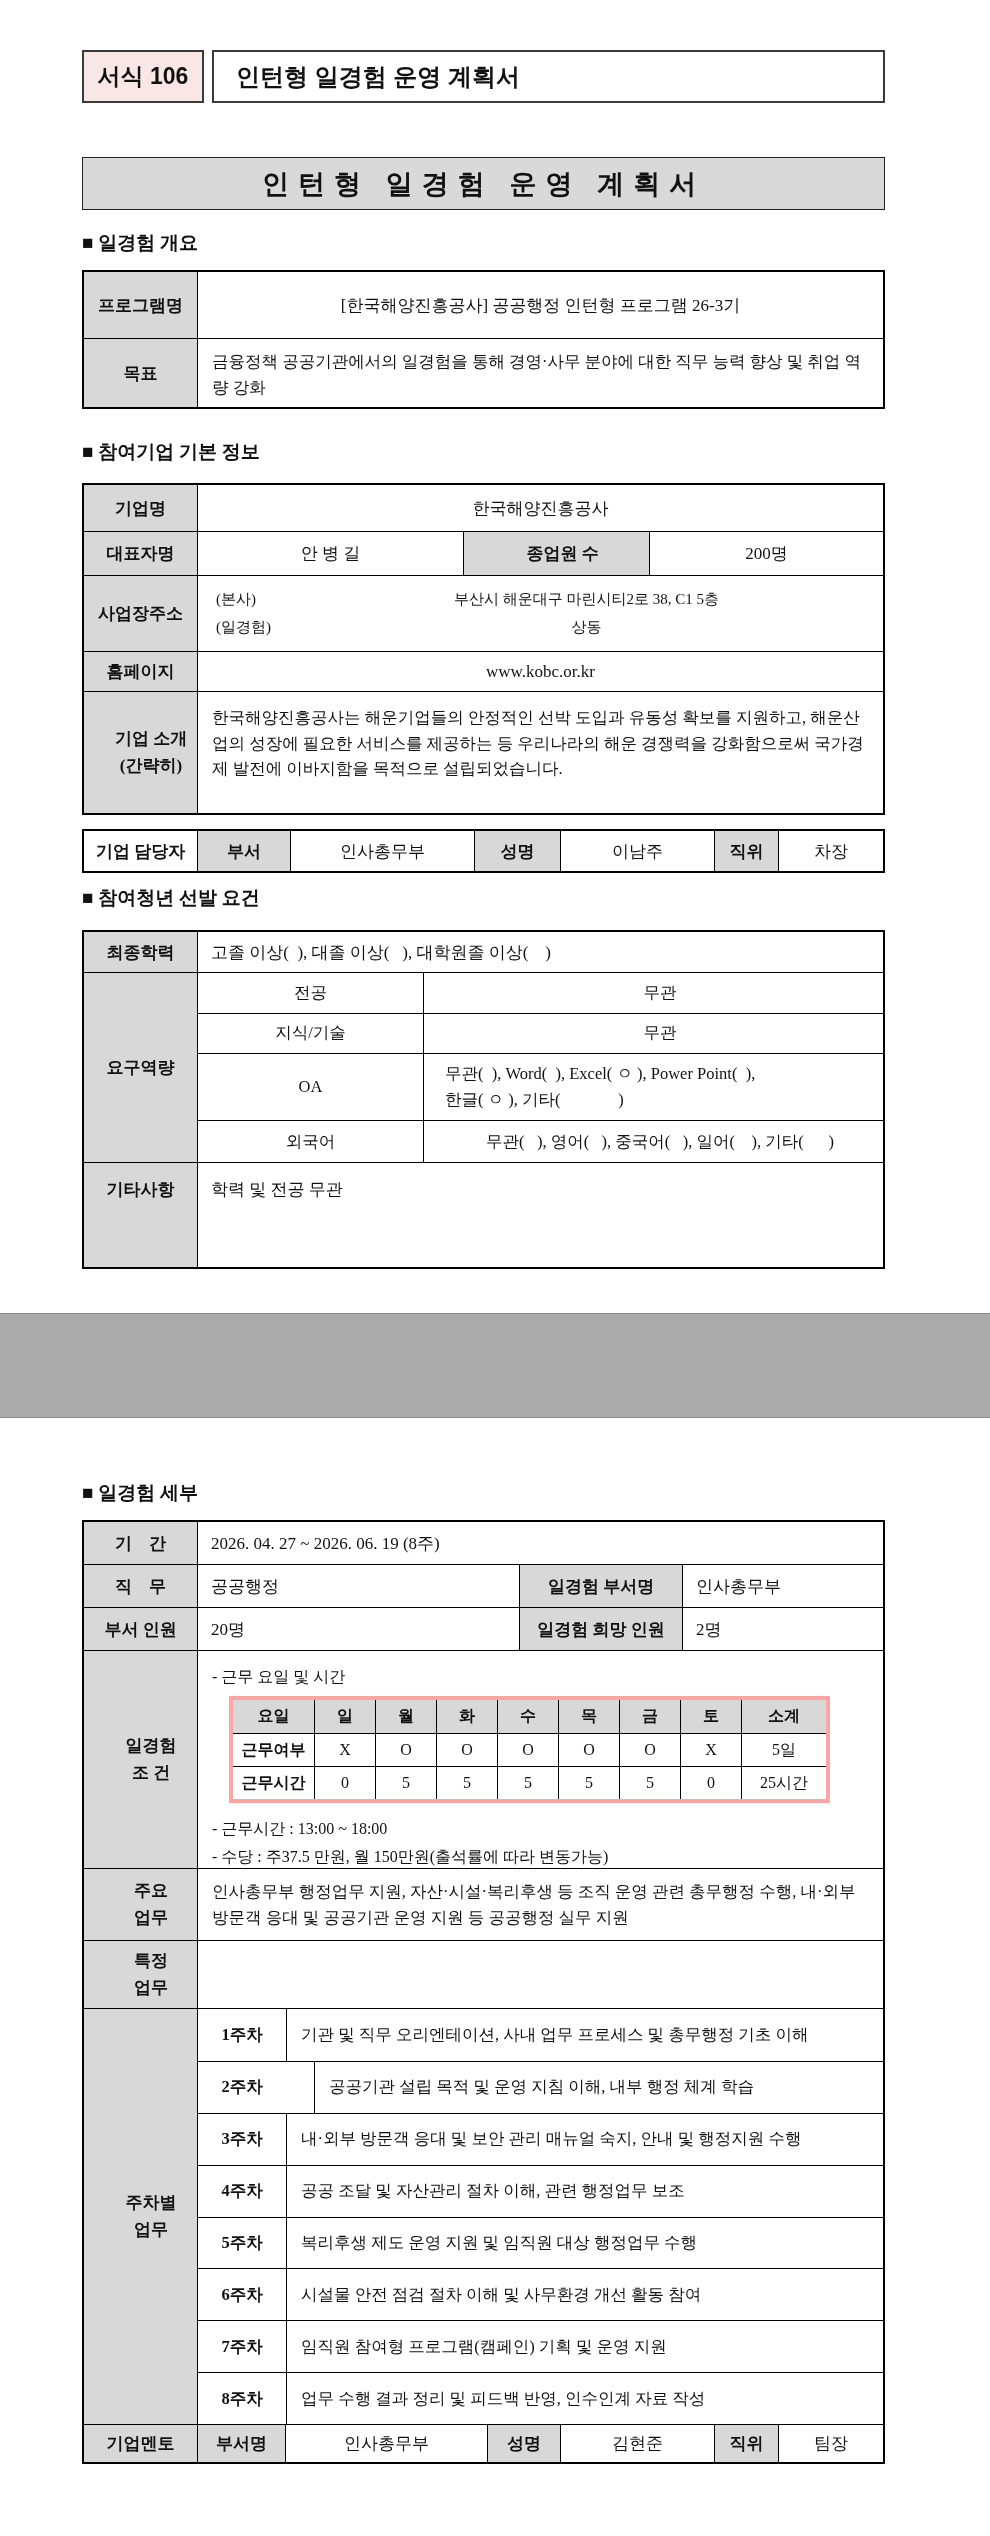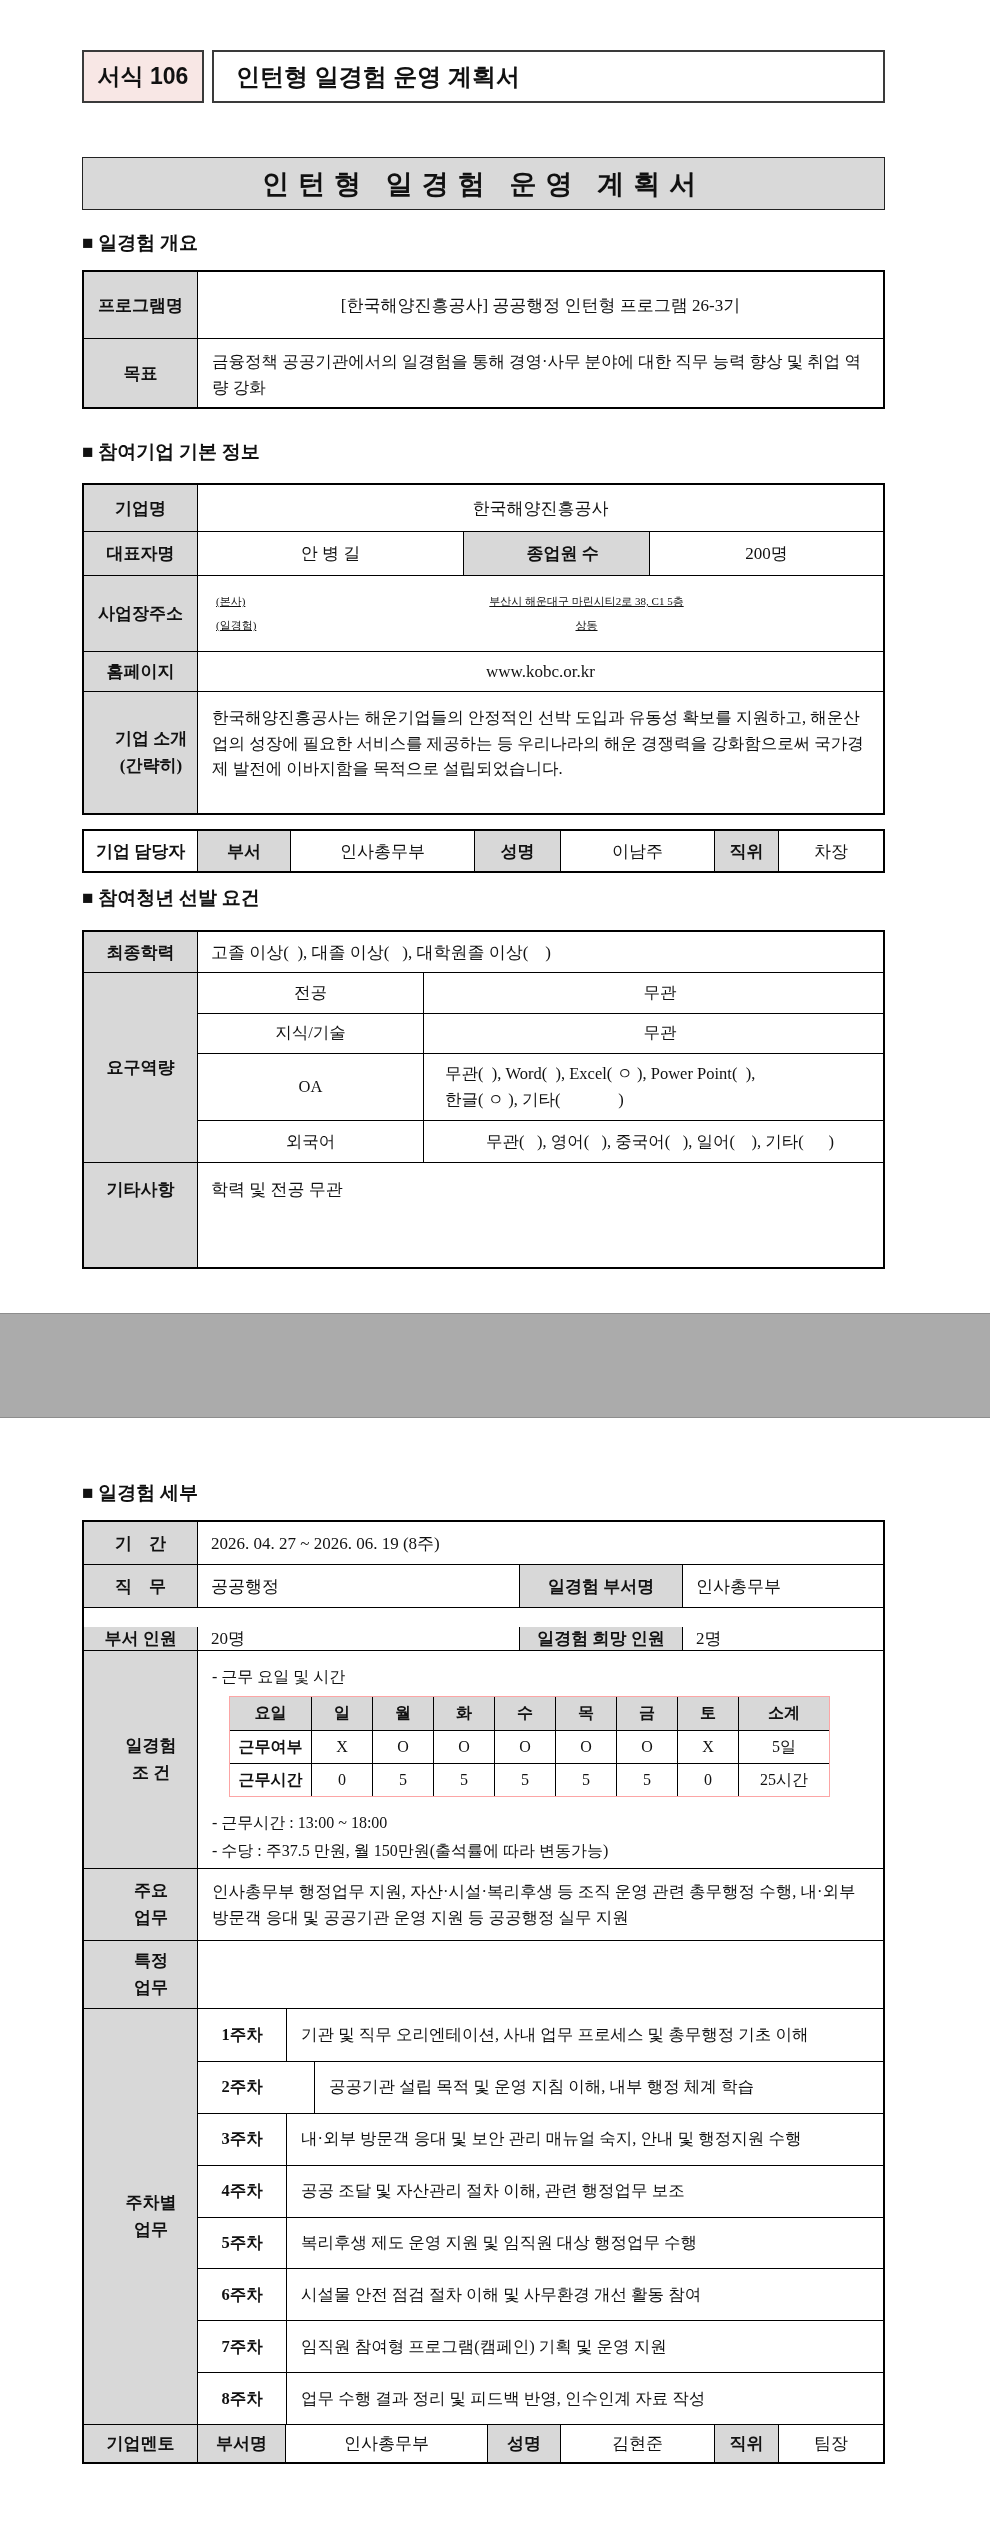--- a/index.html
+++ b/index.html
@@ -45,7 +45,7 @@
 
   .para{display:block;padding:10px 14px;line-height:1.55;font-size:16.5px;align-items:flex-start;}
   .addr-cell{flex:1;min-width:0;border-left:1px solid #000;display:flex;flex-direction:column;justify-content:center;gap:9px;box-sizing:border-box;}
-  .addr-line{display:flex;align-items:center;font-size:11px;text-decoration:underline;}
+  .addr-line{display:flex;align-items:center;font-size:15px;}
   .addr-tag{width:92px;padding-left:18px;box-sizing:border-box;}
   .addr-val{flex:1;text-align:center;}
 

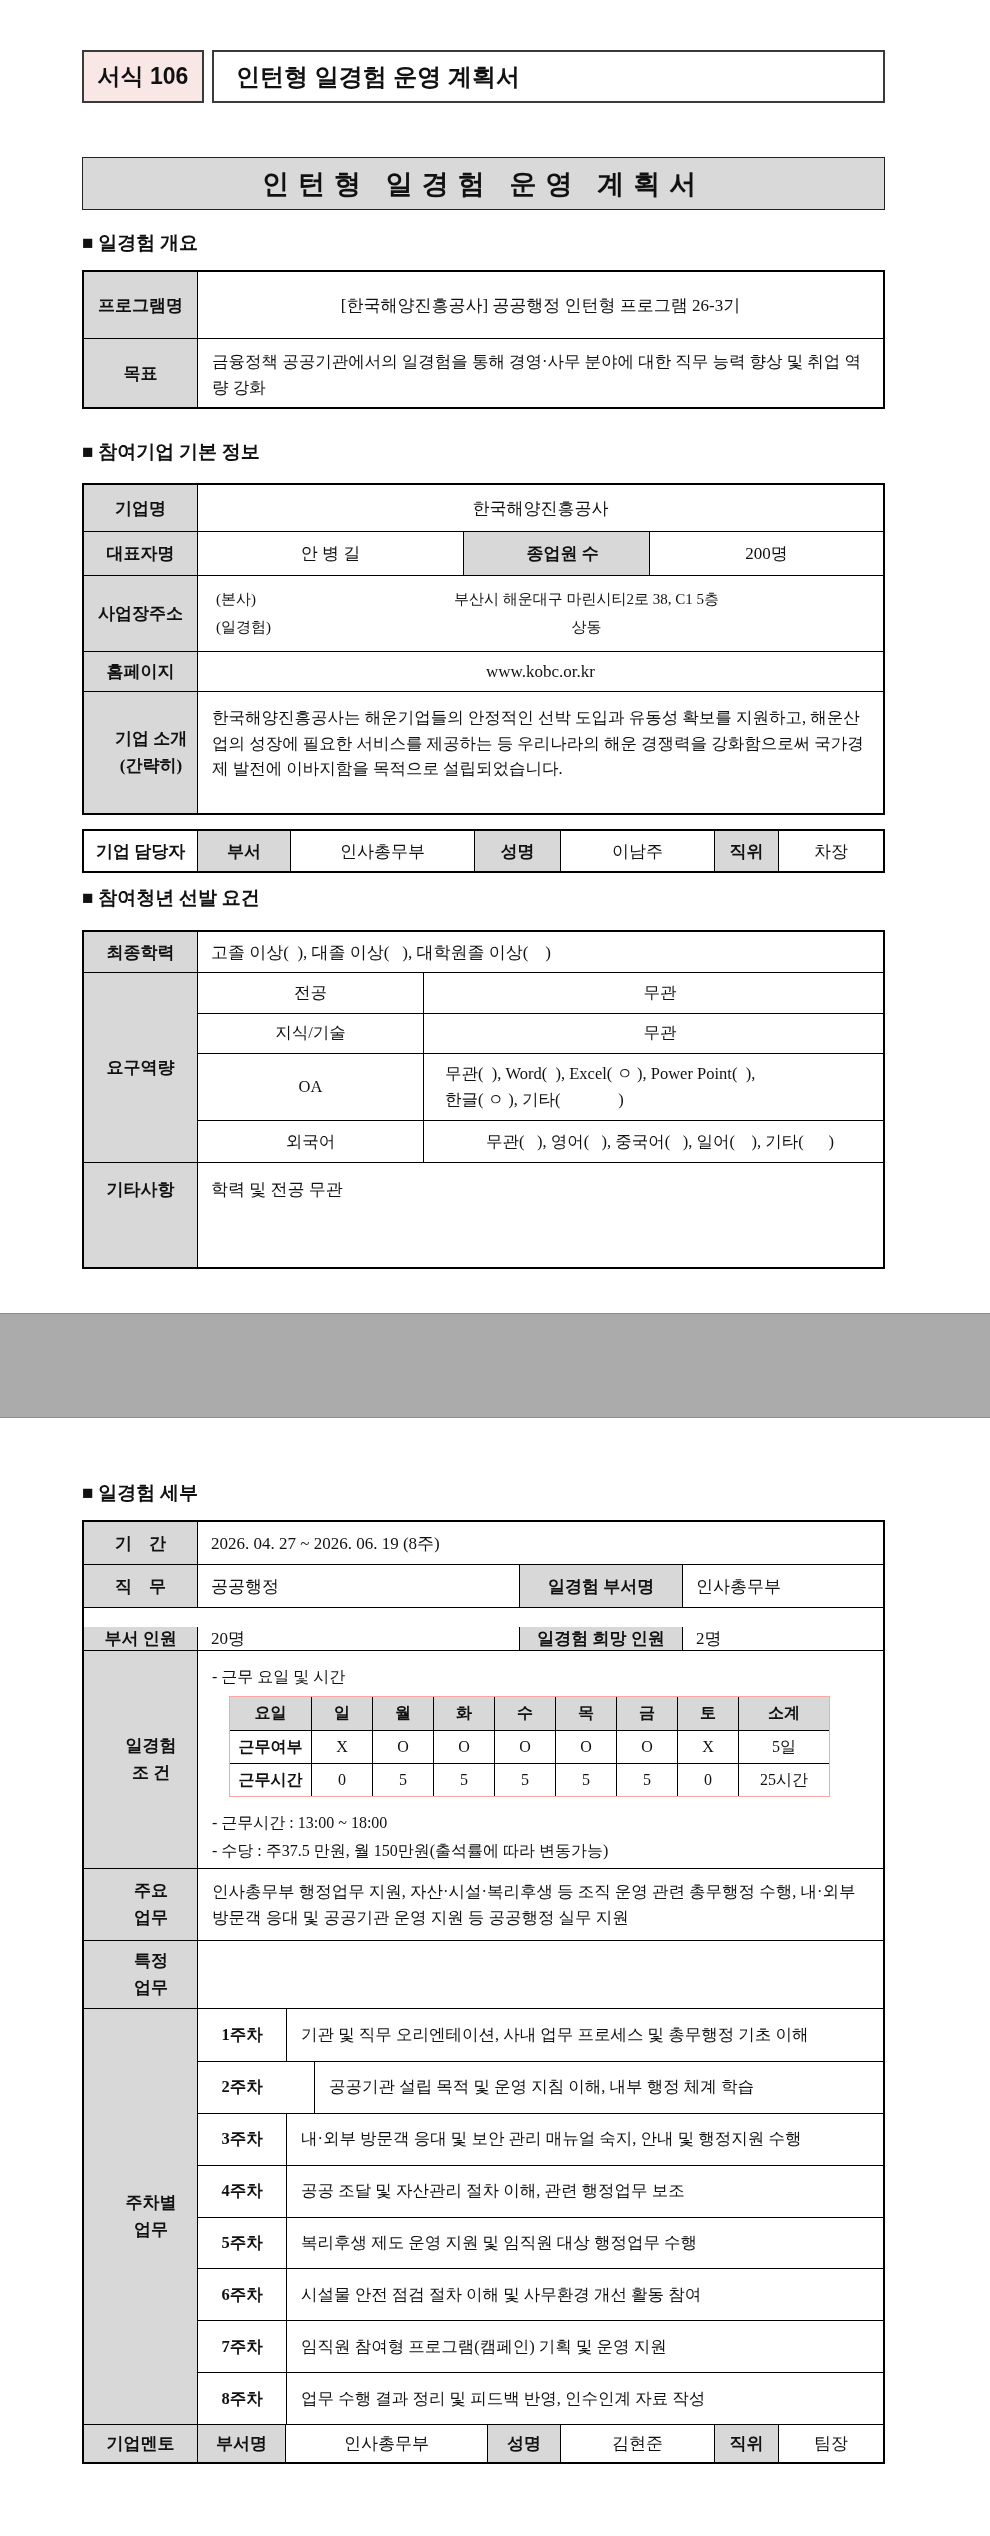--- a/index.html
+++ b/index.html
@@ -204,7 +204,7 @@
           <div class="td lbl" style="width:163px;flex:0 0 163px;">일경험 부서명</div>
           <div class="td grow left">인사총무부</div>
         </div>
-        <div class="tr" style="height:43px;align-items:flex-end;">
+        <div class="tr" style="height:43px;">
           <div class="td lbl w-lbl">부서 인원</div>
           <div class="td left" style="width:322px;flex:0 0 322px;">20명</div>
           <div class="td lbl" style="width:163px;flex:0 0 163px;">일경험 희망 인원</div>

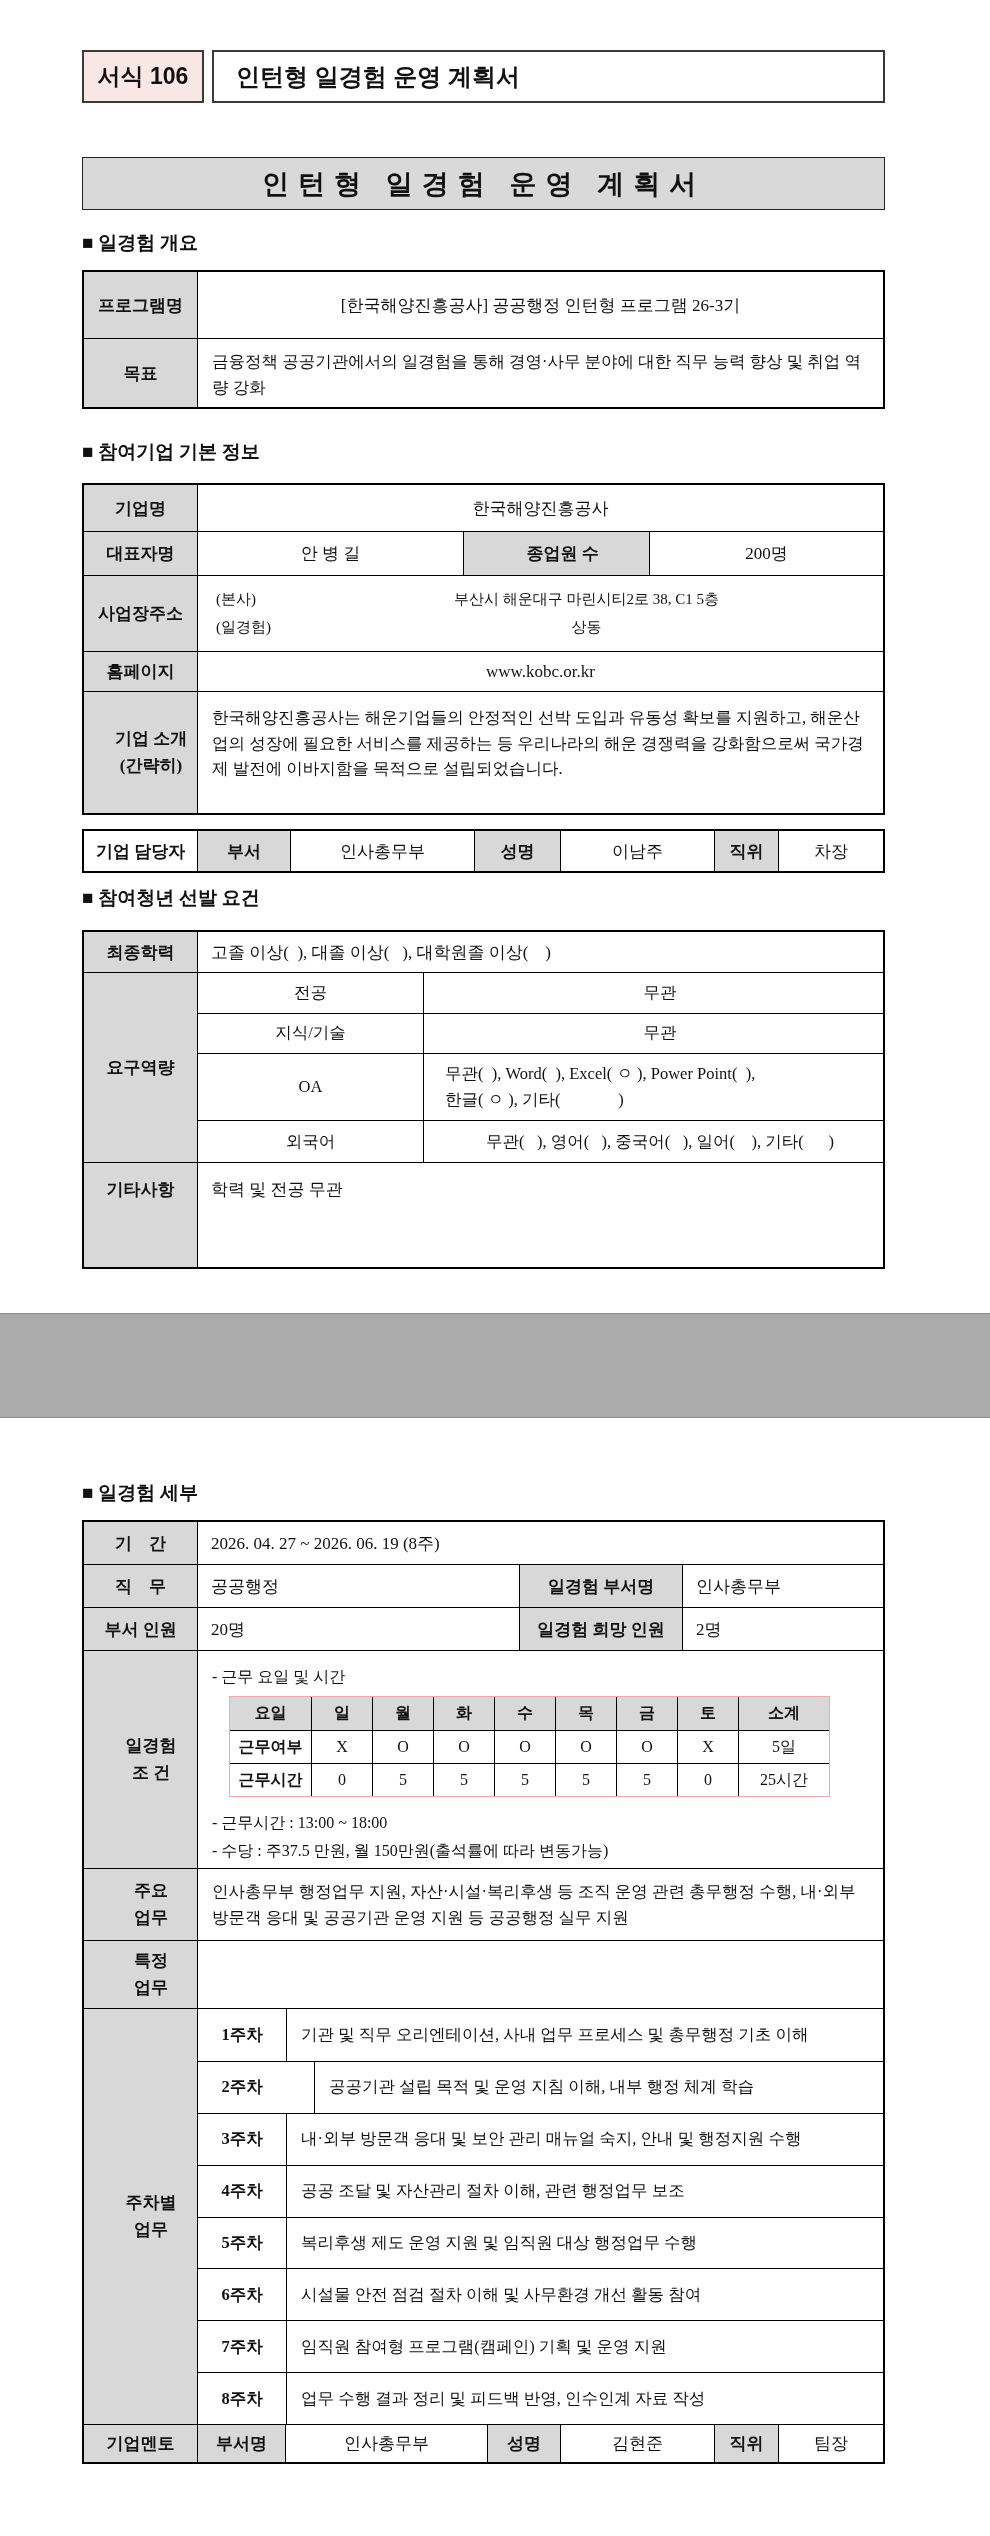--- a/index.html
+++ b/index.html
@@ -51,7 +51,7 @@
 
   .cond-cell{flex:1;min-width:0;border-left:1px solid #000;box-sizing:border-box;padding:16px 0 0 14px;font-size:16px;}
   .cond-line{line-height:1.2;}
-  .sched{margin:10px 0 16px 17px;border:1px solid #fca5a5;width:601px;box-sizing:border-box;text-align:right;}
+  .sched{margin:10px 0 16px 17px;border:4px solid #fca5a5;width:601px;box-sizing:border-box;text-align:right;}
   .sched .tr{height:33px;}
   .sched .td{font-size:16px;}
   .sc0{width:81px;flex:0 0 81px;}

